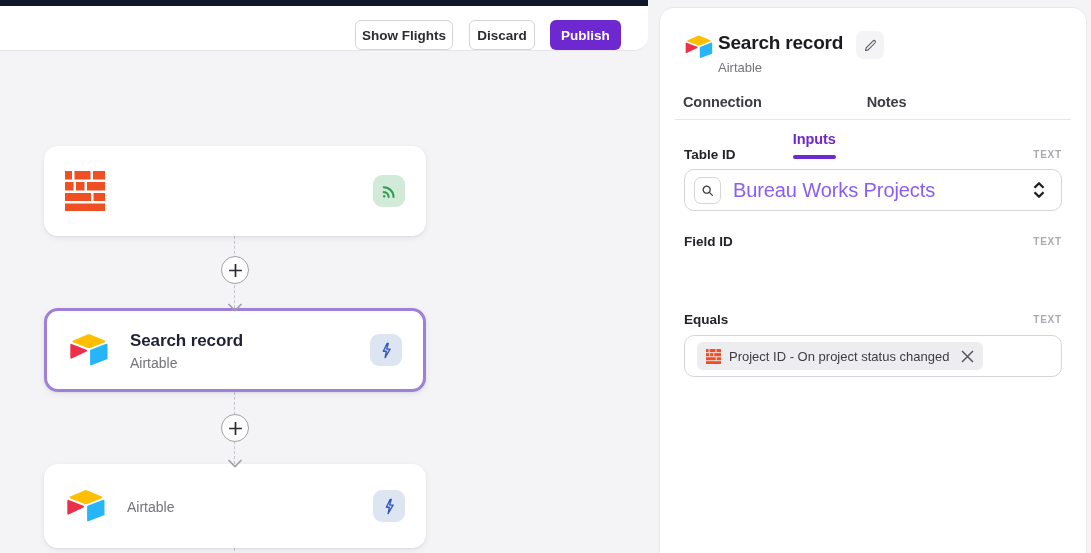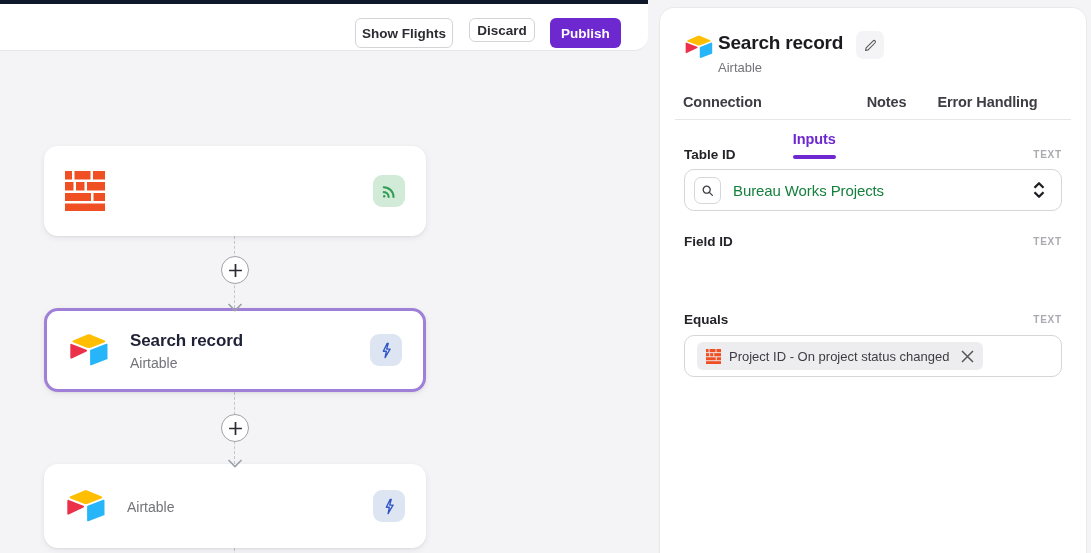--- a/index.html
+++ b/index.html
@@ -8,7 +8,7 @@
 
   
   .topbar { position:absolute; left:0; top:0; width:648px; height:51px; background:#fff;
-            border-bottom:1px solid #e6e6e9; border-radius:0 0 14px 0; border-top:4px solid #0f172a; }
+            border-bottom:1px solid #e6e6e9; border-radius:0 0 14px 0; border-top:6px solid #0f172a; }
   .btn { position:absolute; display:flex; align-items:center; justify-content:center;
          border-radius:6px; font-size:13.5px; font-weight:700; cursor:pointer; }
   .btn.ghost { background:#fff; border:1px solid #d4d4d8; color:#2b2b31; }

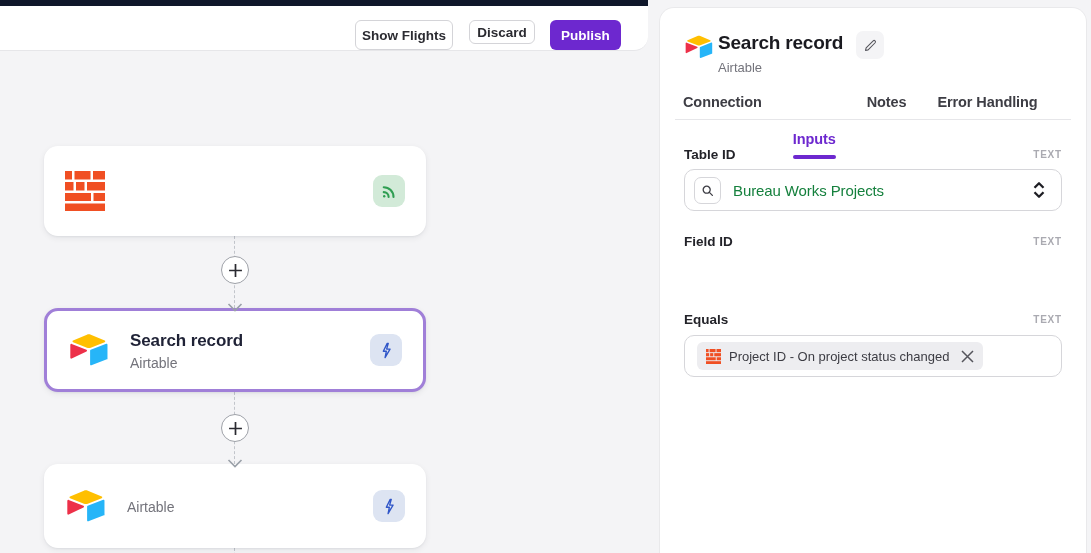--- a/index.html
+++ b/index.html
@@ -13,7 +13,7 @@
          border-radius:6px; font-size:13.5px; font-weight:700; cursor:pointer; }
   .btn.ghost { background:#fff; border:1px solid #d4d4d8; color:#2b2b31; }
   .btn-show    { left:355px; top:14px; width:98px; height:30px; }
-  .btn-discard { left:469px; top:14px; width:66px; height:24px; }
+  .btn-discard { left:469px; top:14px; width:66px; height:30px; }
   .btn-publish { left:550px; top:14px; width:71px; height:30px; background:#6d28cf; color:#fff; border:none; }
 
   

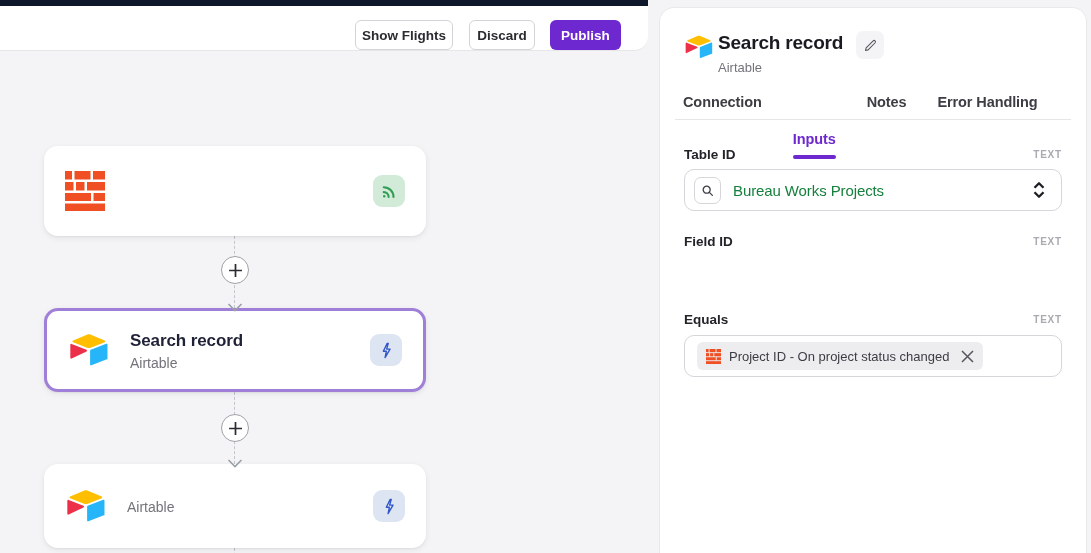--- a/index.html
+++ b/index.html
@@ -197,7 +197,6 @@
     <div class="tab">Connection</div>
     <div class="tab active">Inputs</div>
     <div class="tab">Notes</div>
-    <div class="tab">Error Handling</div>
   </div>
   <div class="tabs-divider"></div>
 

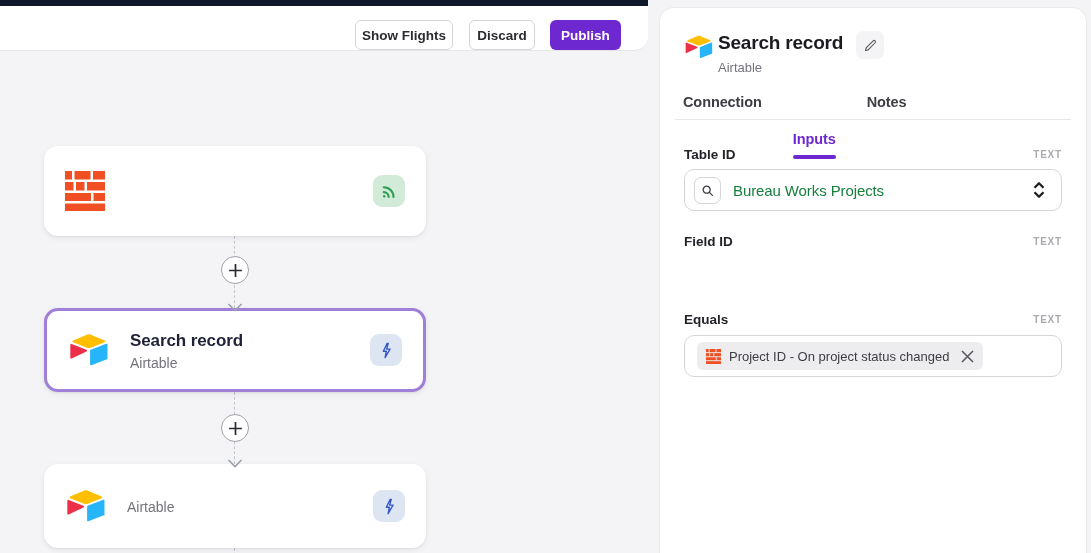--- a/index.html
+++ b/index.html
@@ -73,7 +73,7 @@
   .in1 { top:161px; } .in2 { top:244px; } .in3 { top:327px; padding-left:12px; }
   .search-box { width:27px; height:27px; border:1px solid #d6d6da; border-radius:7px; flex:none;
                 display:flex; align-items:center; justify-content:center; background:#fff; }
-  .in-value { font-size:15px; color:#15803d; letter-spacing:-0.1px; }
+  .in-value { font-size:20px; color:#8b5cf6; letter-spacing:-0.1px; }
   .stepper { margin-left:auto; display:flex; align-items:center; cursor:pointer; }
 
   .chip { height:28px; background:#ededf0; border-radius:6px; display:flex; align-items:center;

